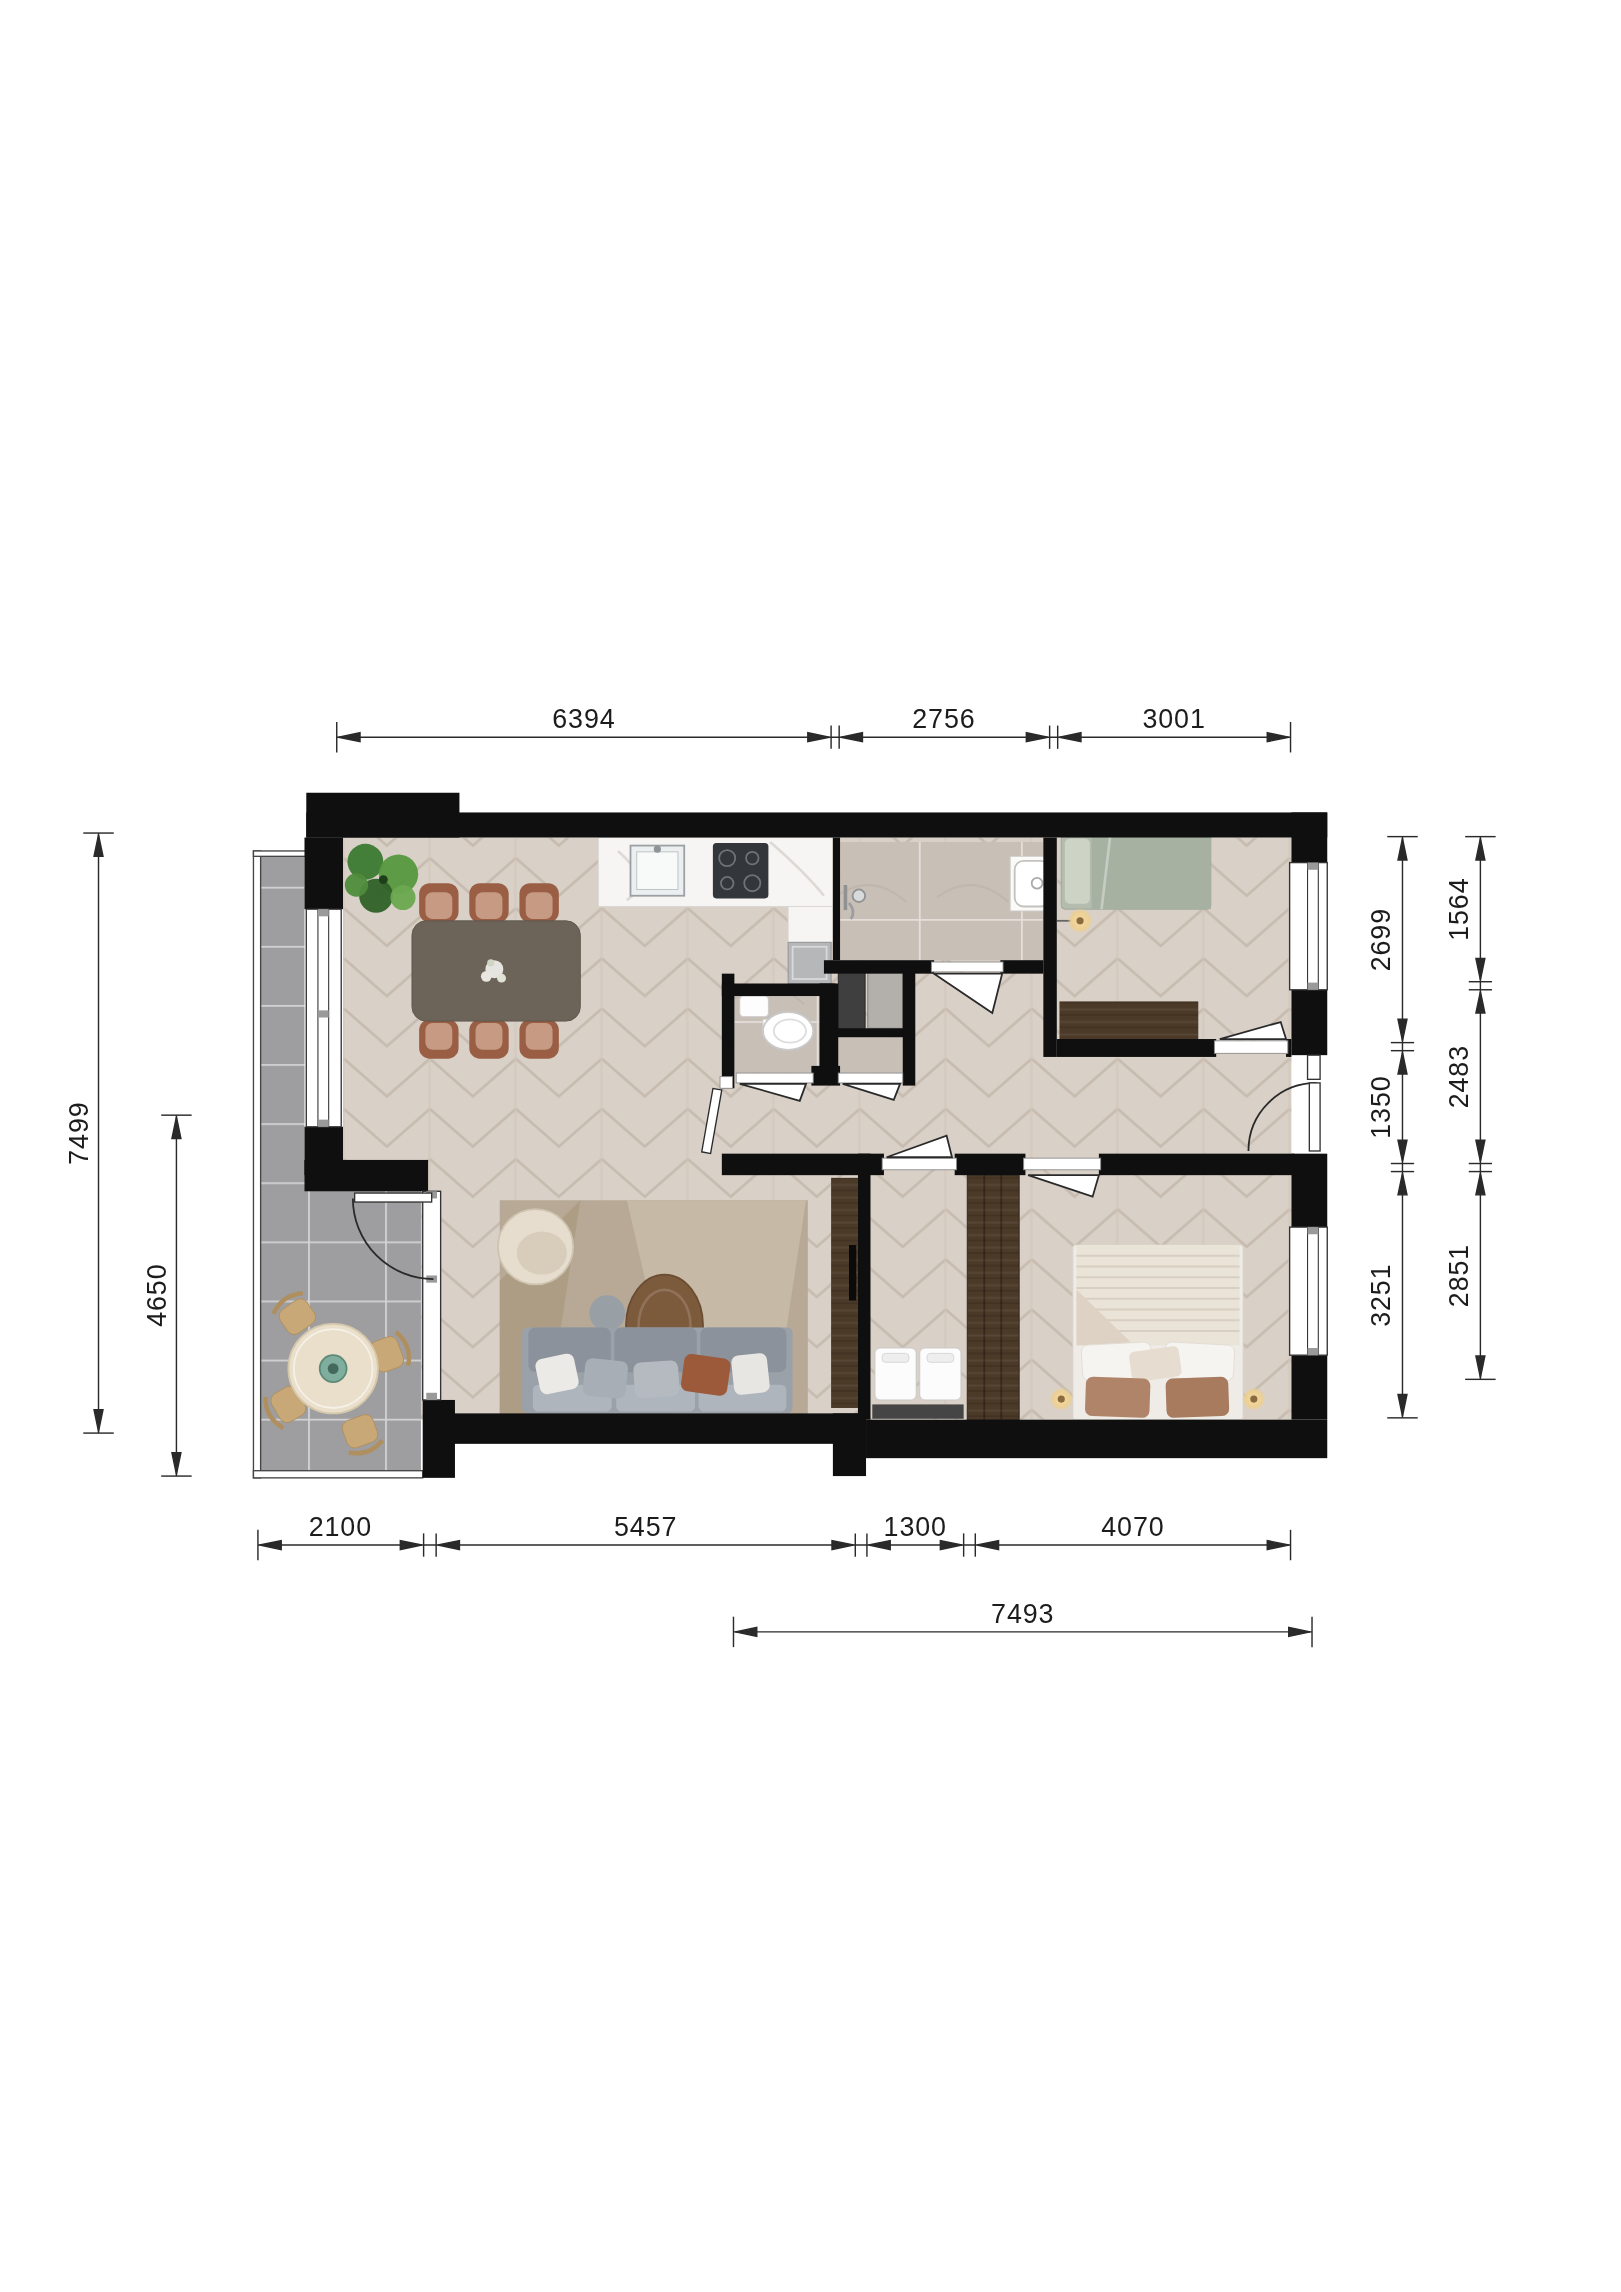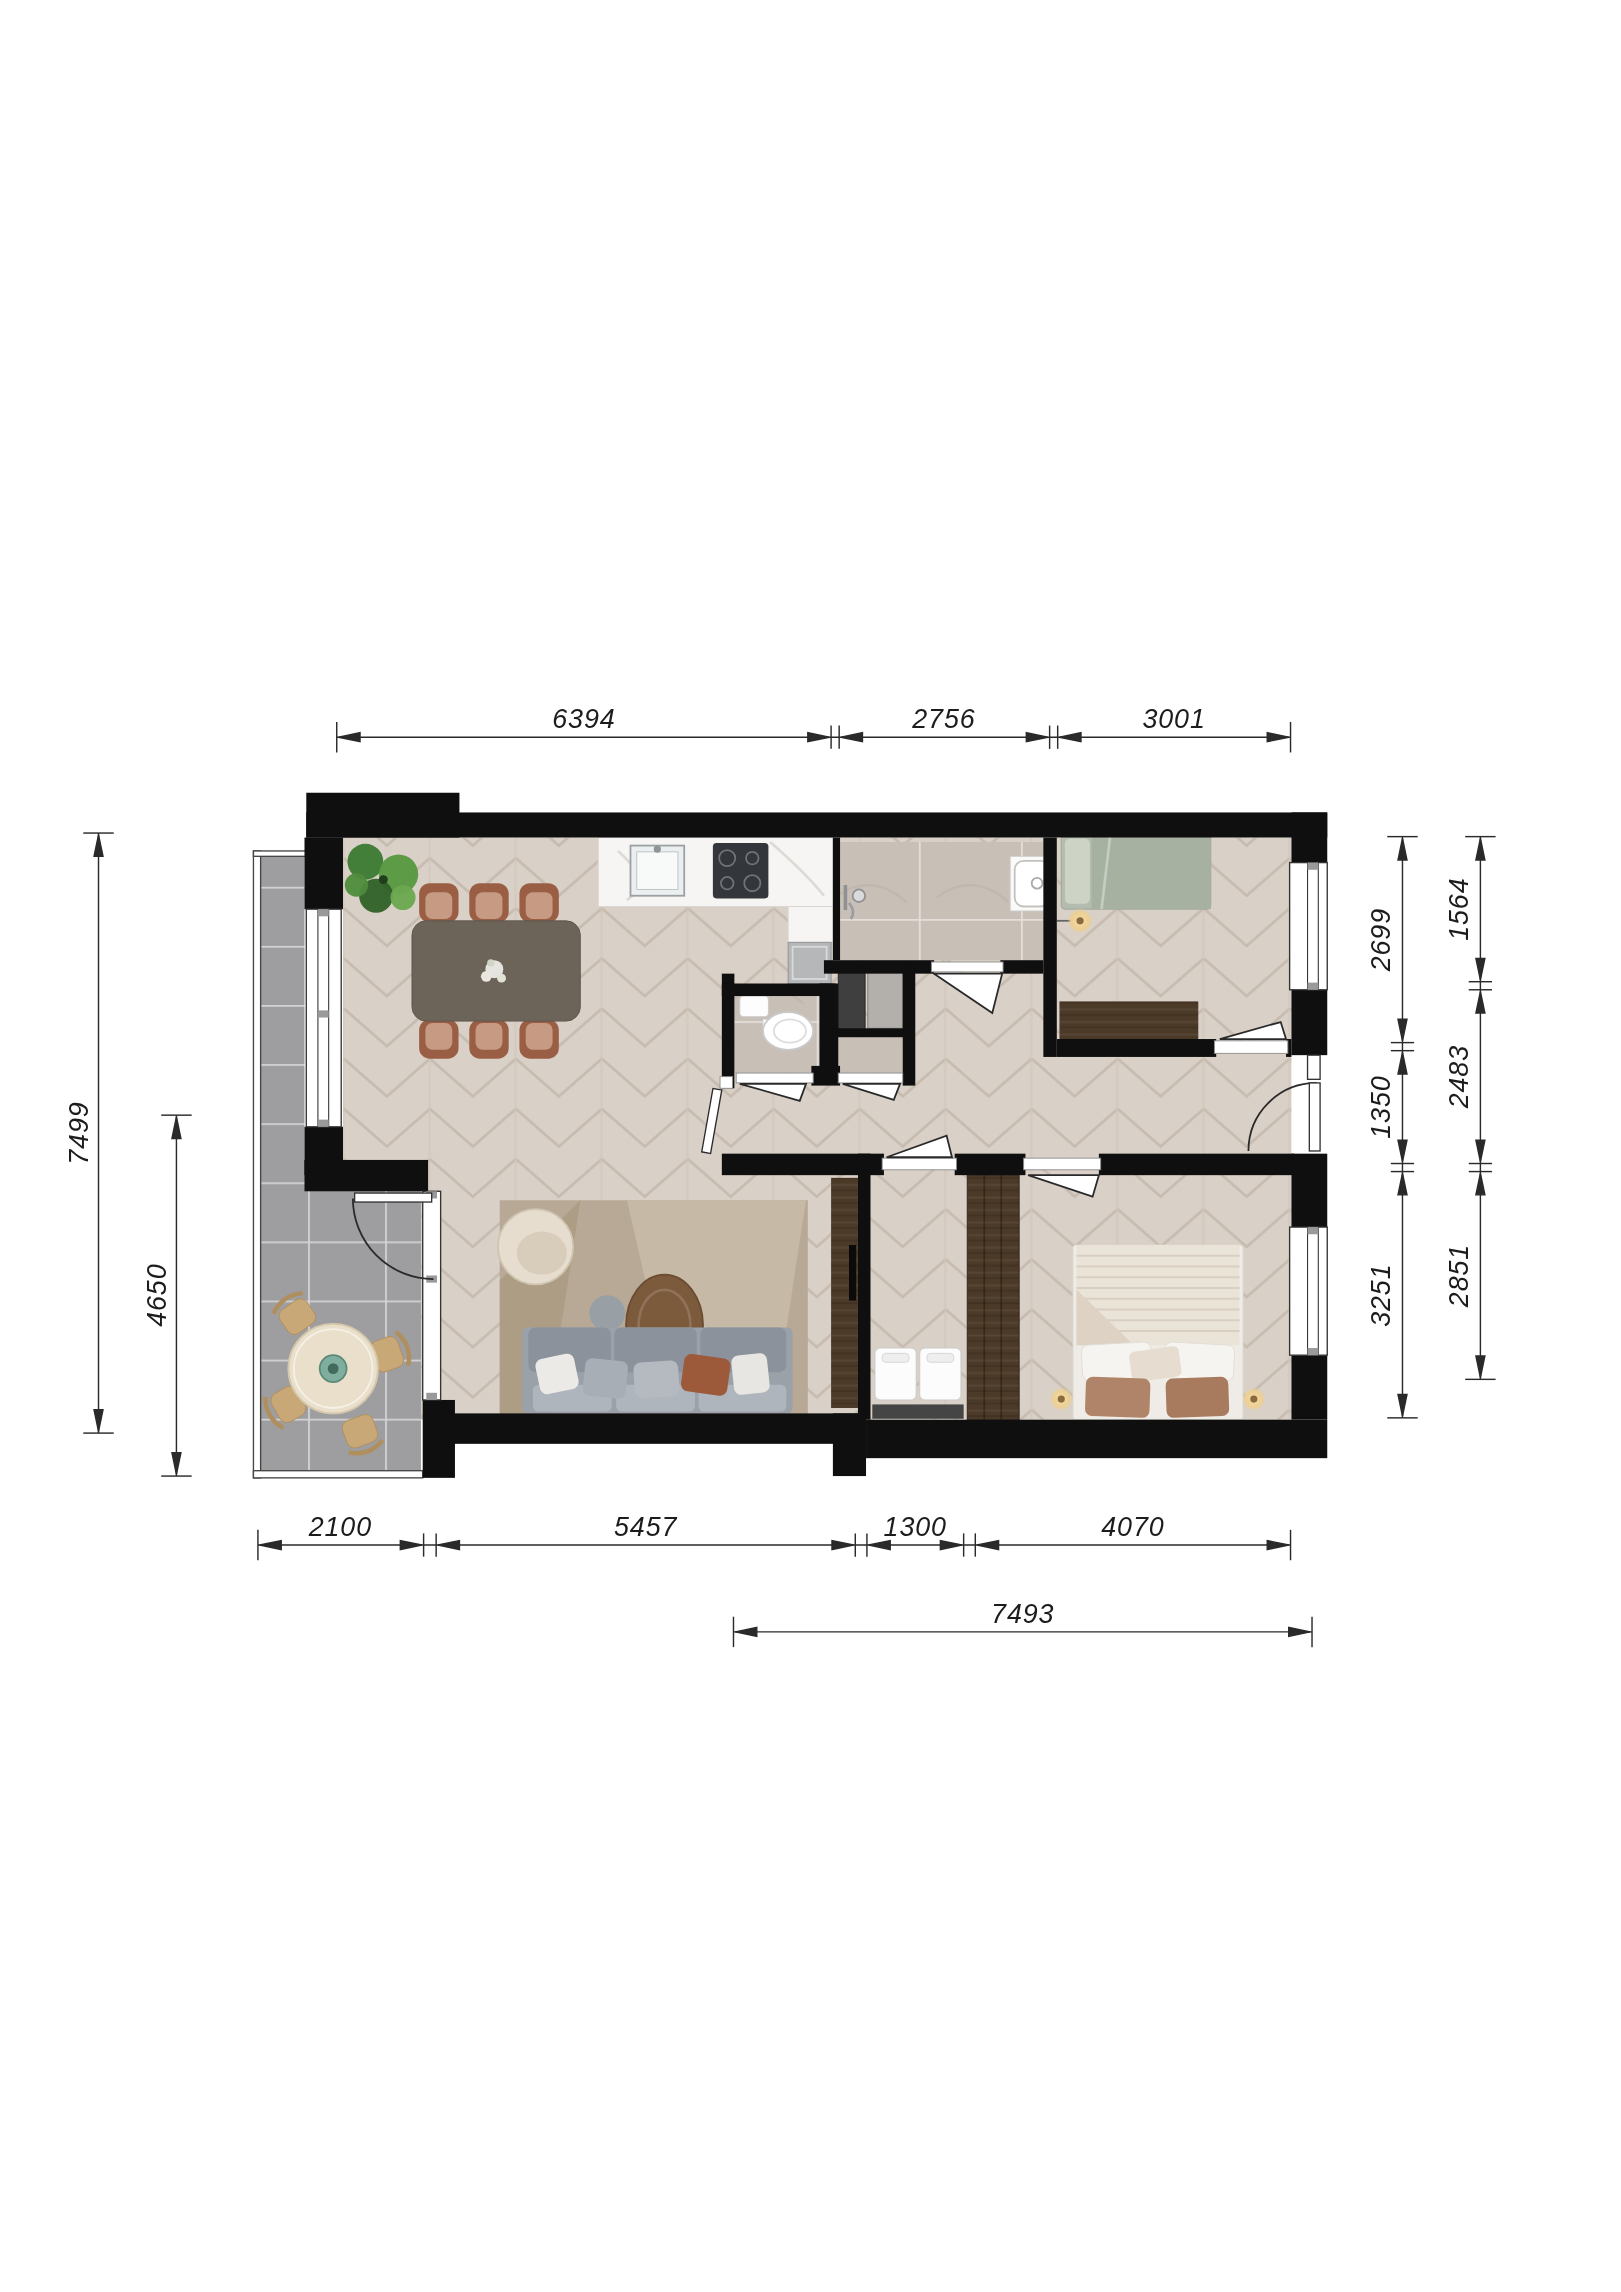--- a/index.html
+++ b/index.html
@@ -4,7 +4,7 @@
 <style>
   html,body{margin:0;padding:0;background:#ffffff;}
   .canvas{position:relative;width:1621px;height:2293px;background:#ffffff;overflow:hidden;
-          font-family:"Liberation Sans", sans-serif;font-style:italic;}
+          font-family:"Liberation Sans", sans-serif;}
   svg{position:absolute;left:0;top:0;}
   text.dim{font-family:"Liberation Sans", sans-serif;font-size:30px;fill:#1c1c1c;letter-spacing:1px;}
 </style>

